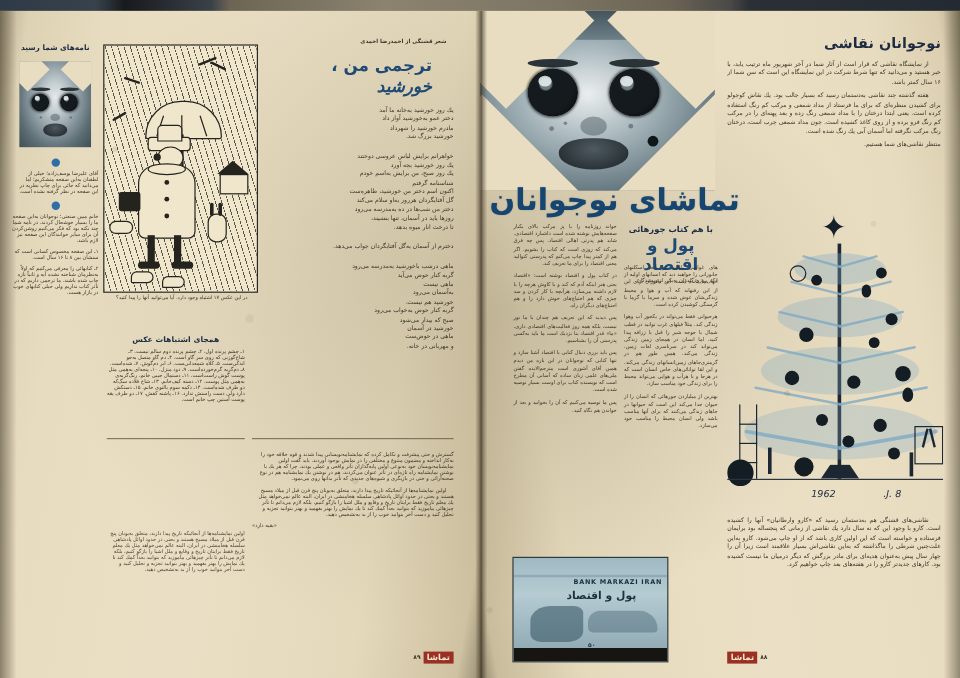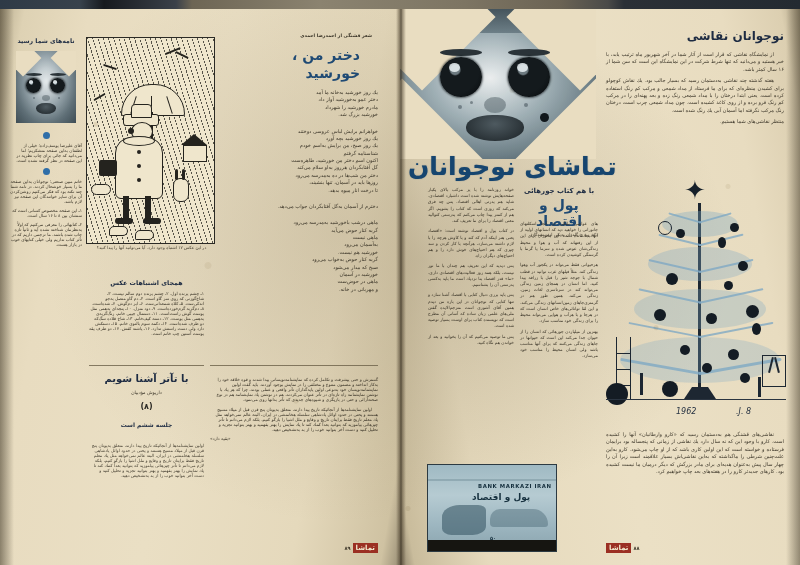--- a/index.html
+++ b/index.html
@@ -121,7 +121,7 @@
     </div>
 
     <div class="col" style="right:40px;top:38px;width:140px;">
-      <div class="hd hd-blue" style="font-size:14px;text-align:right;line-height:1.25;">دختر من ،</div>
+      <div class="hd hd-blue" style="font-size:14px;text-align:right;line-height:1.25;">ترجمی من ،</div>
       <div class="hd hd-blue" style="font-size:14px;text-align:right;line-height:1.25;">خورشید</div>
     </div>
 

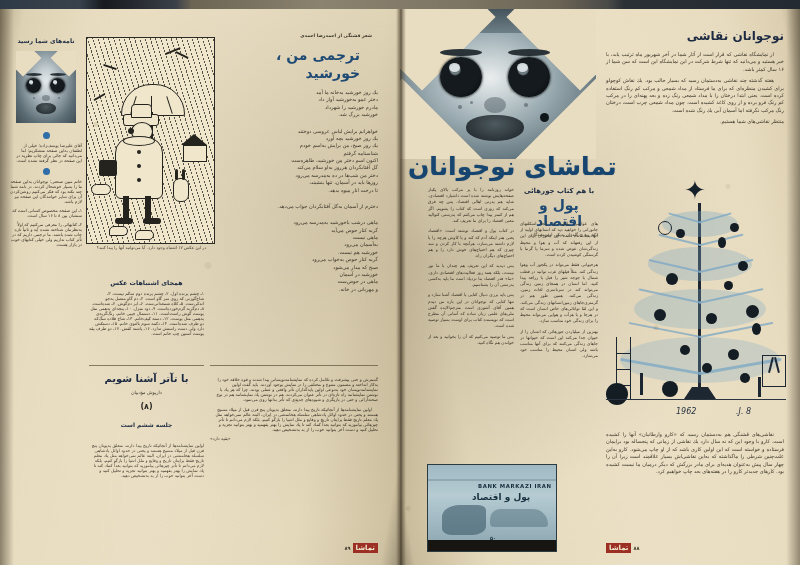--- a/index.html
+++ b/index.html
@@ -122,7 +122,7 @@
 
     <div class="col" style="right:40px;top:38px;width:140px;">
       <div class="hd hd-blue" style="font-size:14px;text-align:right;line-height:1.25;">ترجمی من ،</div>
-      <div class="hd hd-blue" style="font-size:14px;text-align:right;line-height:1.25;">خورشید</div>
+      <div class="hd hd-blue" style="font-size:14px;text-align:right;line-height:1.25;font-style:italic;">خورشید</div>
     </div>
 
     <div class="col body" style="right:22px;top:80px;width:150px;">

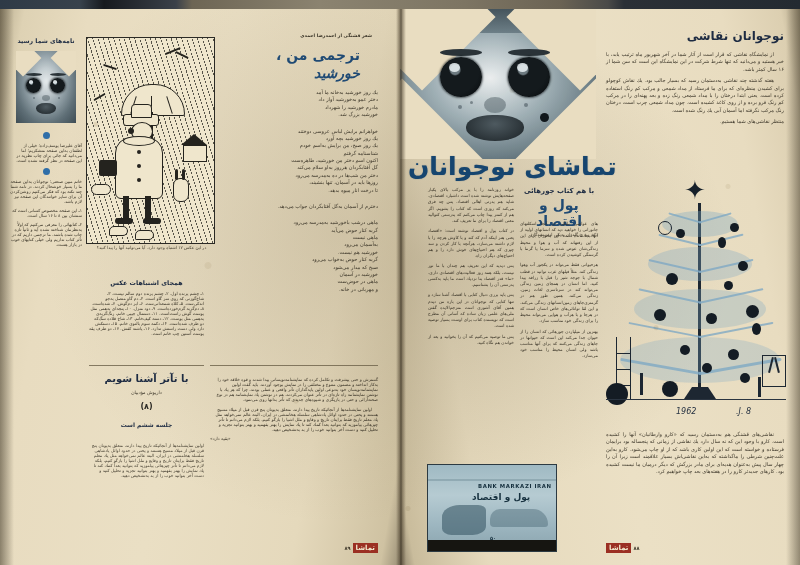--- a/index.html
+++ b/index.html
@@ -234,12 +234,6 @@
     <div class="rule" style="position:absolute;right:196px;top:356px;width:115px;"></div>
     <div class="rule" style="position:absolute;right:22px;top:356px;width:168px;"></div>
 
-    <div class="col" style="right:196px;top:364px;width:115px;">
-      <div class="hd" style="font-size:10px;">با تآتر آشنا شویم</div>
-      <div class="byline" style="margin-top:6px;">داریوش مؤدبیان</div>
-      <div class="numbig" style="margin-top:7px;">(۸)</div>
-      <div class="hd" style="font-size:6px;margin-top:10px;">جلسه ششم است</div>
-    </div>
 
     <div class="col" style="right:22px;top:364px;width:168px;">
       <p class="tiny body">گسترش و حتی پیشرفت و تكامل كرده كه نمایشنامه‌نویسانی پیدا شدند و قوه خلاقه خود را به‌كار انداخته و مضمون متنوع و مختلفی را در نمایش بوجود آوردند. باید گفت اولین نمایشنامه‌نویسان خود به‌نوعی اولین پایه‌گذاران تآتر واقعی و عملی بودند، چرا كه هر یك با نوشتن نمایشنامه راه تازه‌ای در تآتر عنوان می‌كردند، هم در نوشتن یك نمایشنامه هم در نوع صحنه‌آرائی و حتی در بازیگری و شیوه‌های جدیدی كه تآتر بدانها روی می‌نمود.</p>

